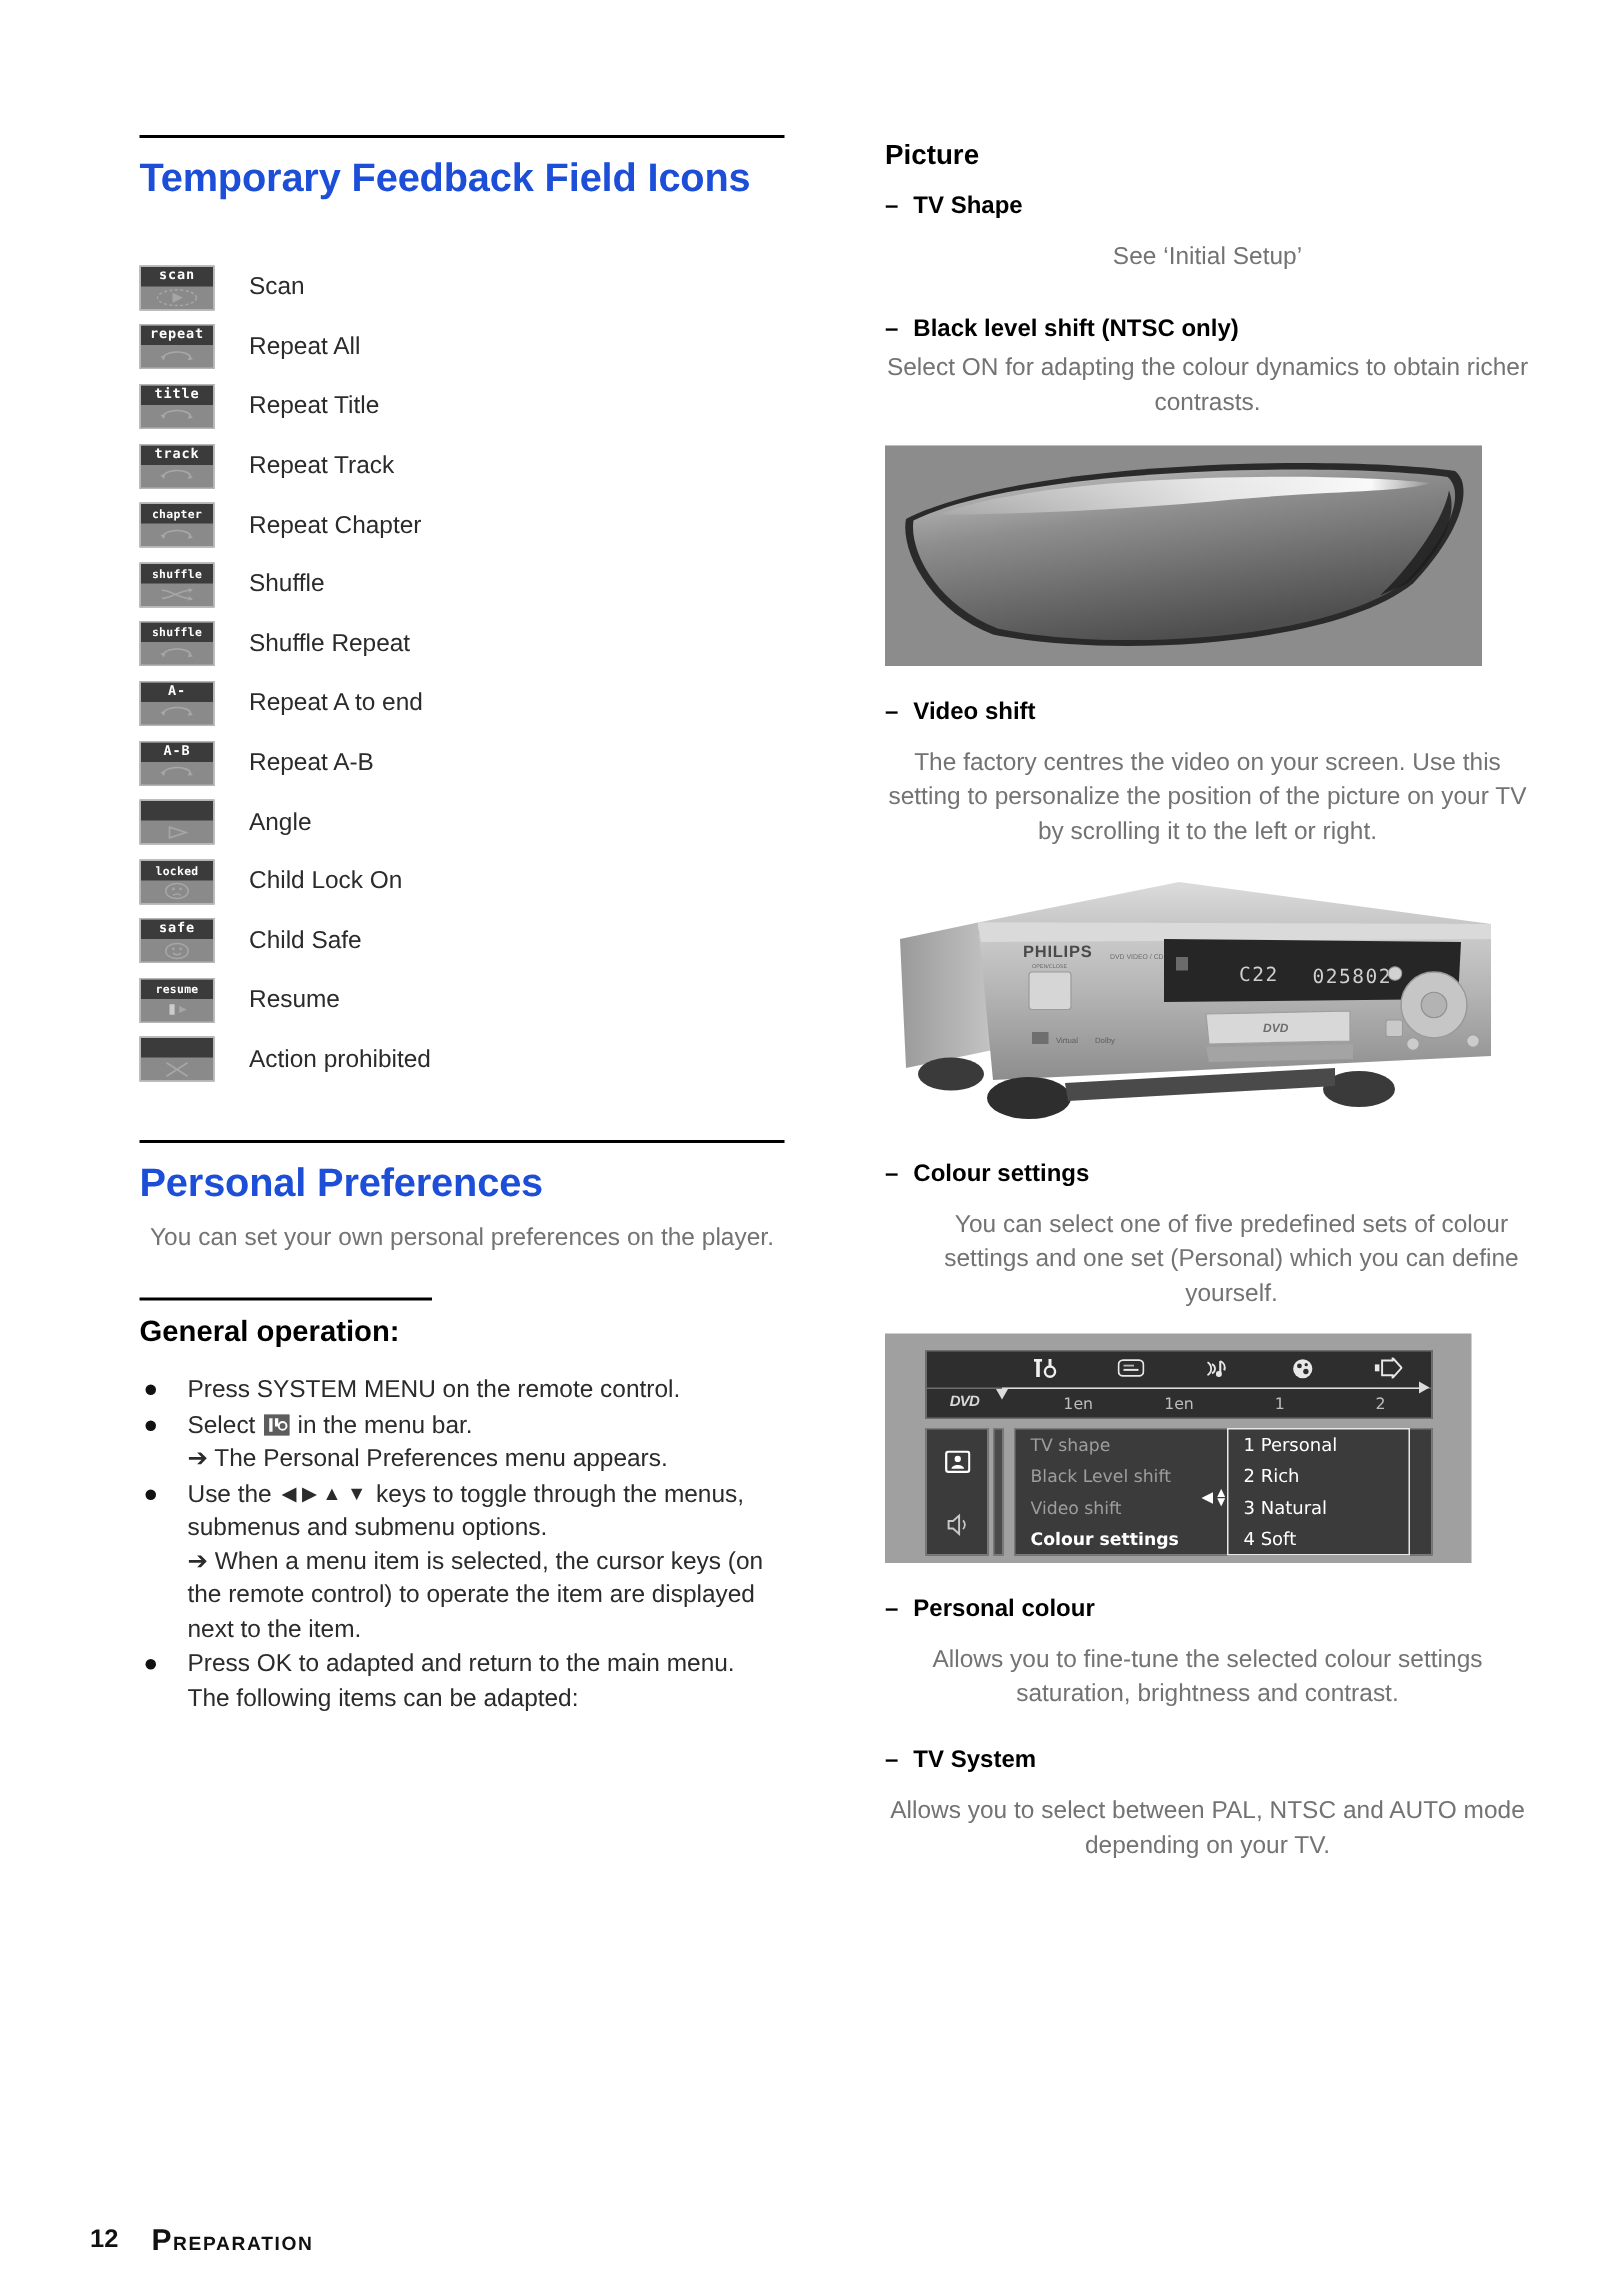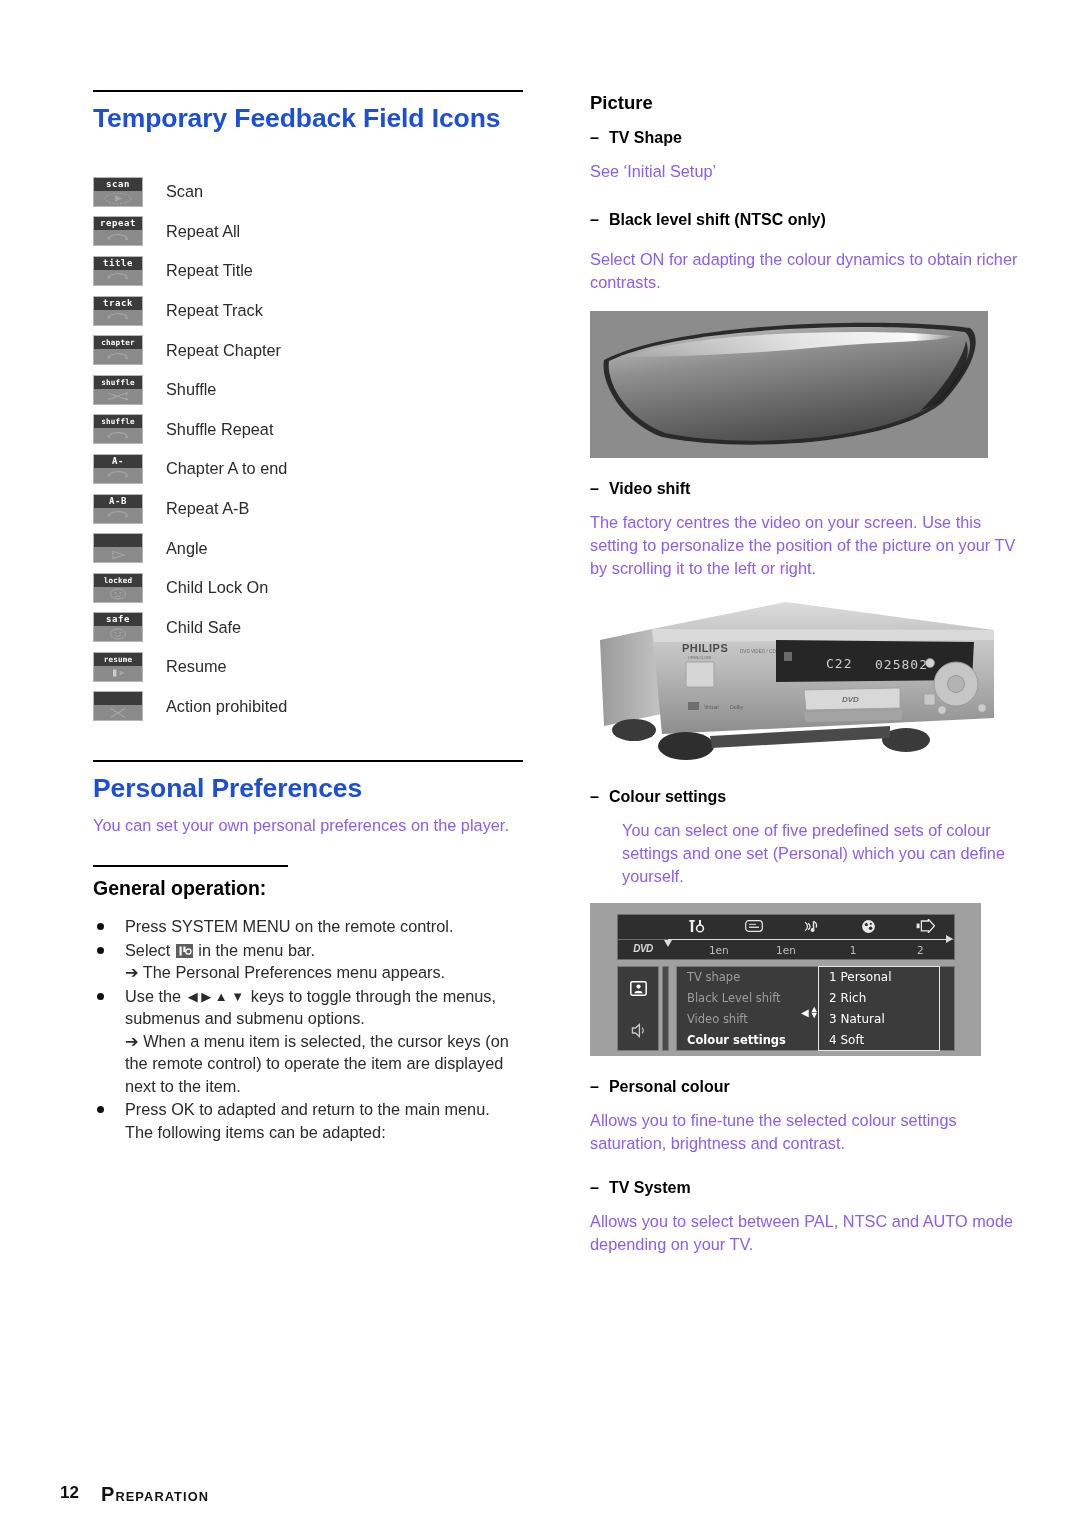--- a/index.html
+++ b/index.html
@@ -74,8 +74,9 @@
     font-size: 16.3px;
     line-height: 1.40;
     margin: 0;
-    color: #8b5cf6;
+    color: #737373;
     letter-spacing: 0.02px;
+    text-align: center;
   }
 
   

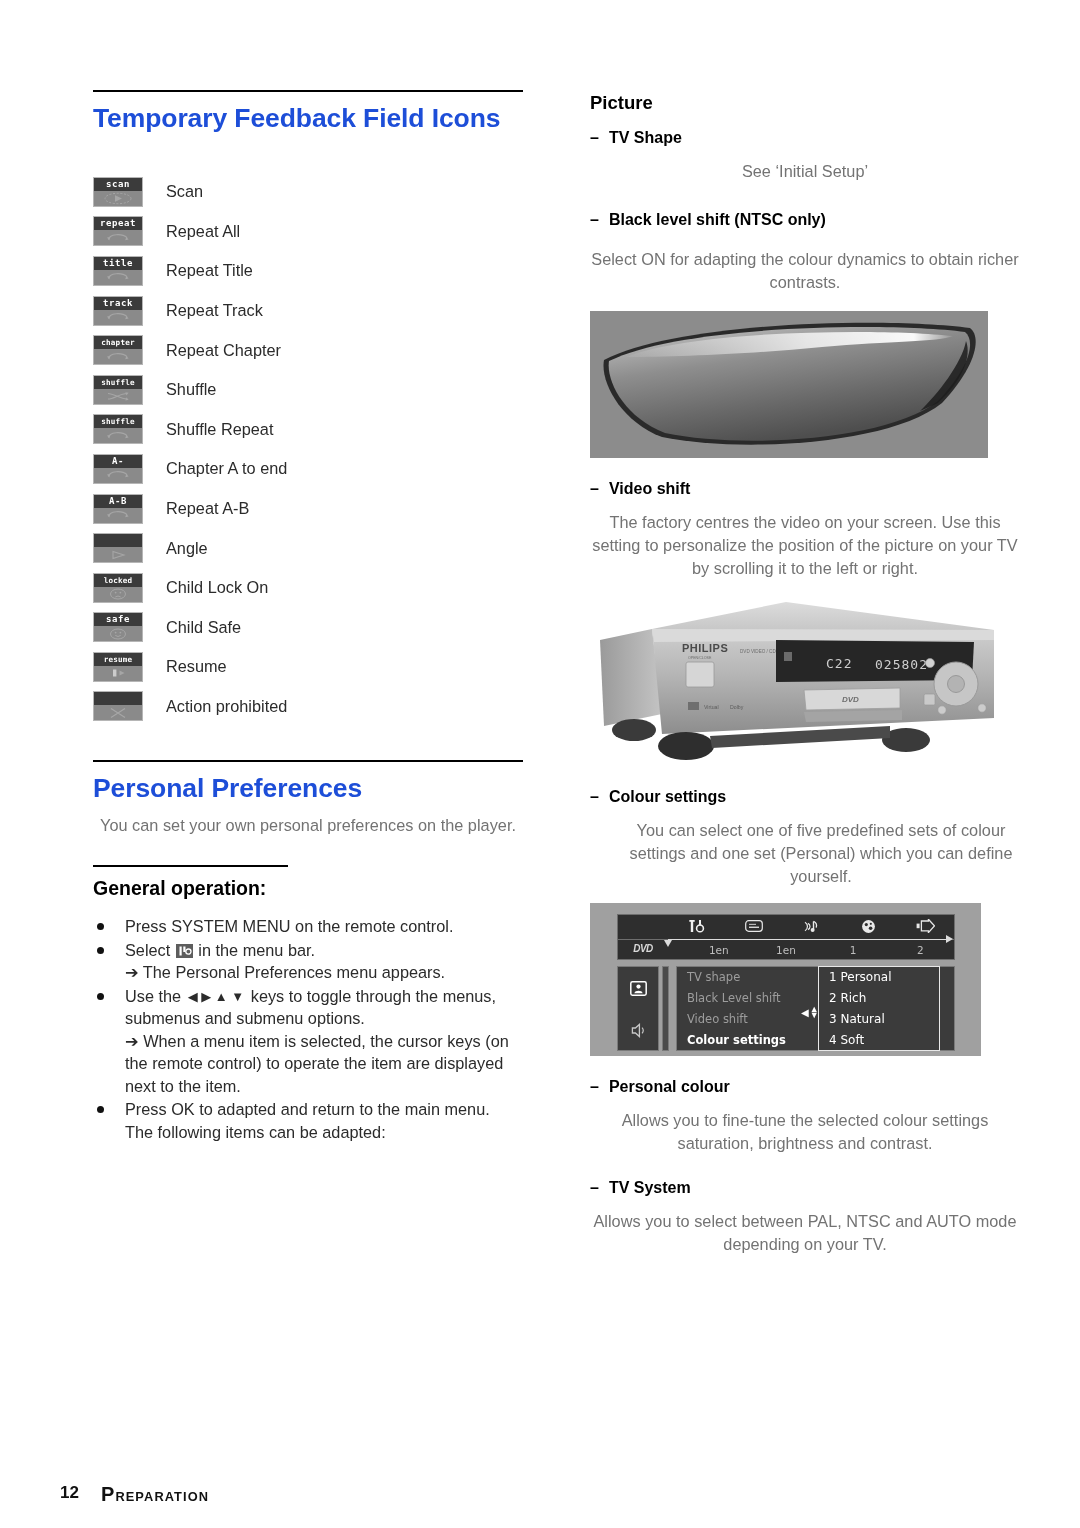--- a/index.html
+++ b/index.html
@@ -638,7 +638,7 @@
       <span class="dash">–</span>
       <span>Black level shift (NTSC only)</span>
     </div>
-    <p class="body-text" style="margin-top:19px;">Select ON for adapting the colour dynamics to obtain richer contrasts.</p>
+    <p class="body-text" style="margin-top:5px;">Select ON for adapting the colour dynamics to obtain richer contrasts.</p>
 
     <div class="figure tv-shape-fig" style="margin-top:18px;">
       <svg width="398" height="147" viewBox="0 0 398 147">

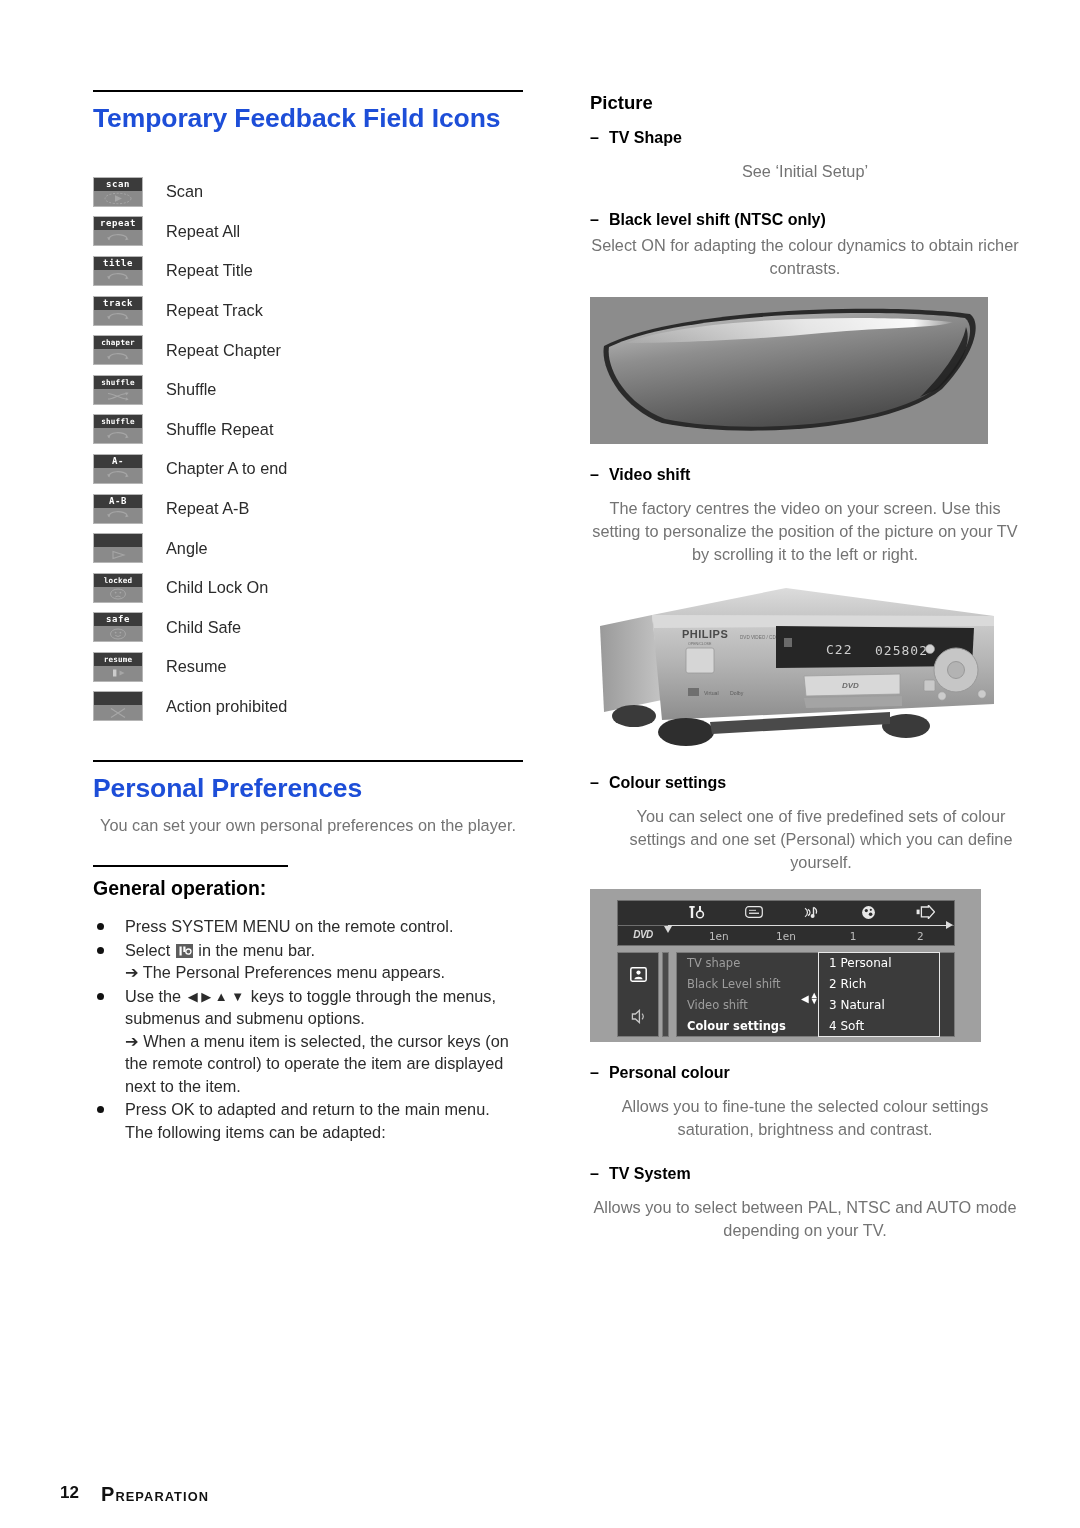--- a/index.html
+++ b/index.html
@@ -499,7 +499,7 @@
               </svg>
           </div>
         </div>
-        <div class="icon-label">Chapter A to end</div>
+        <div class="icon-label">Repeat A to end</div>
       </div>
 
       <div class="icon-row">

